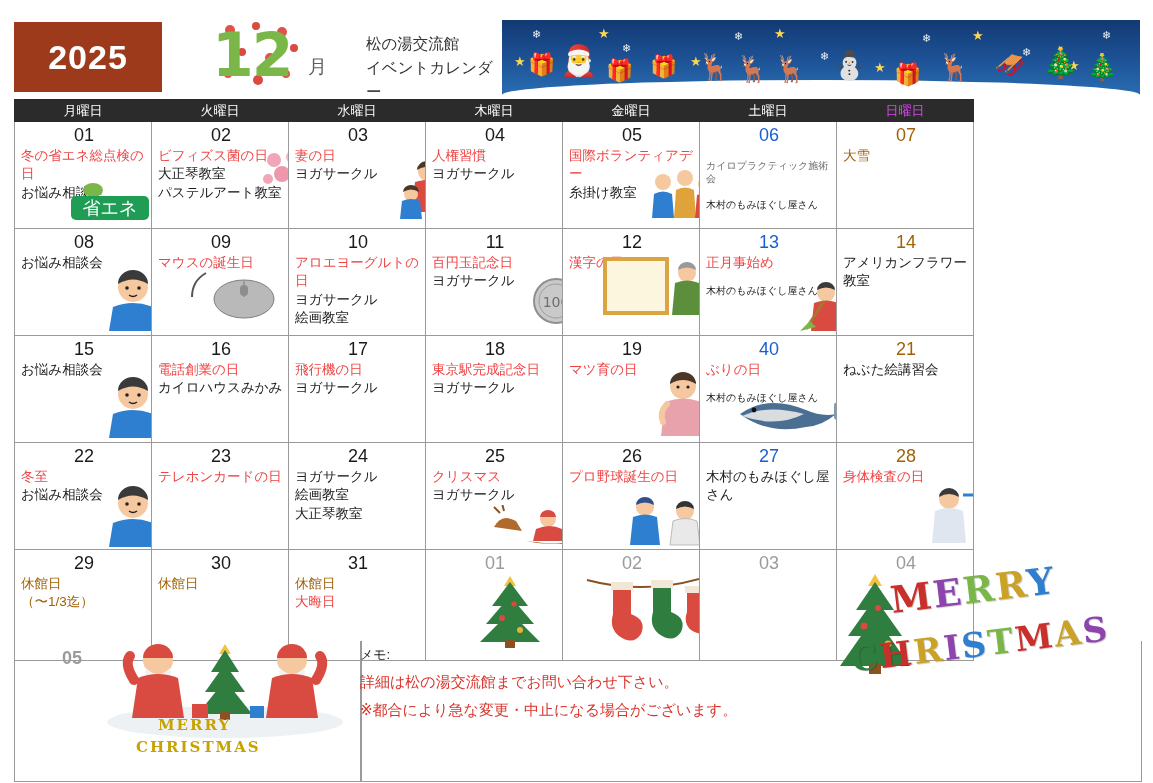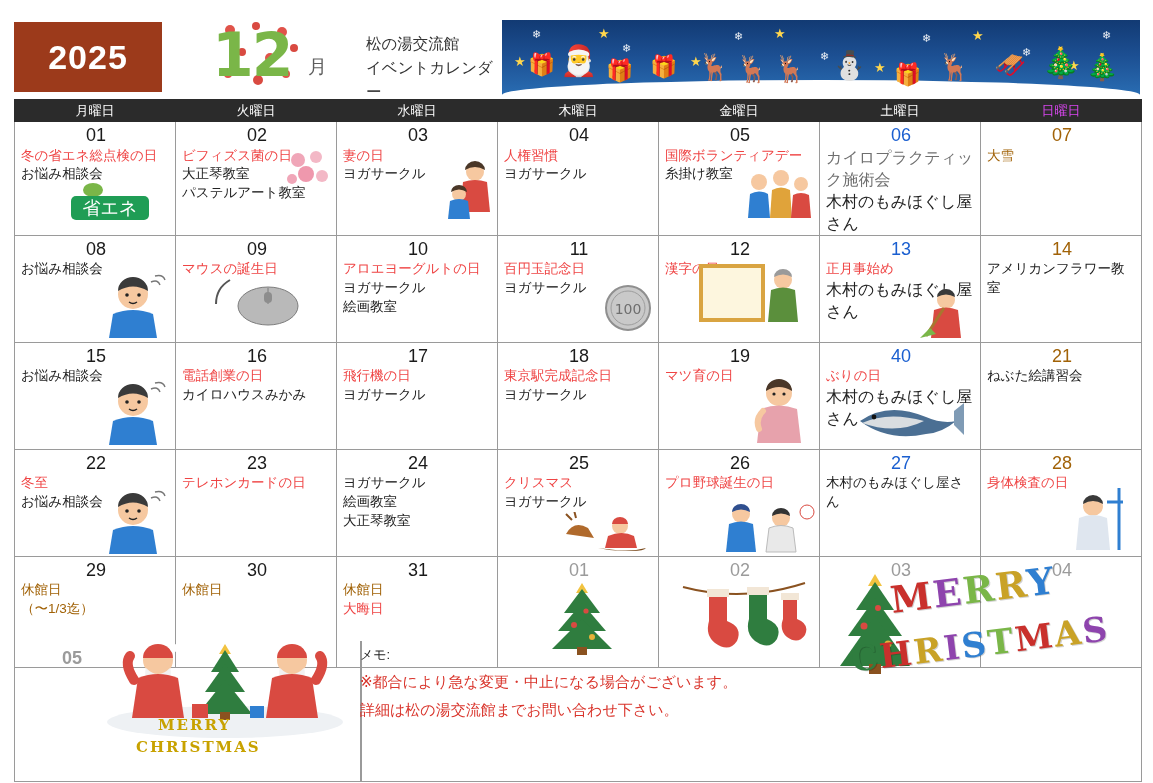--- a/index.html
+++ b/index.html
@@ -52,7 +52,7 @@
 
   
   .grid{position:absolute;left:14px;top:99px;width:1126px;}
-  table{border-collapse:collapse;width:1128px;table-layout:fixed;}
+  table{border-collapse:collapse;width:960px;table-layout:fixed;}
   th{
     background:#2b2b2b;color:#ffffff;font-size:13px;font-weight:normal;
     height:19px;border:1px solid #2b2b2b;

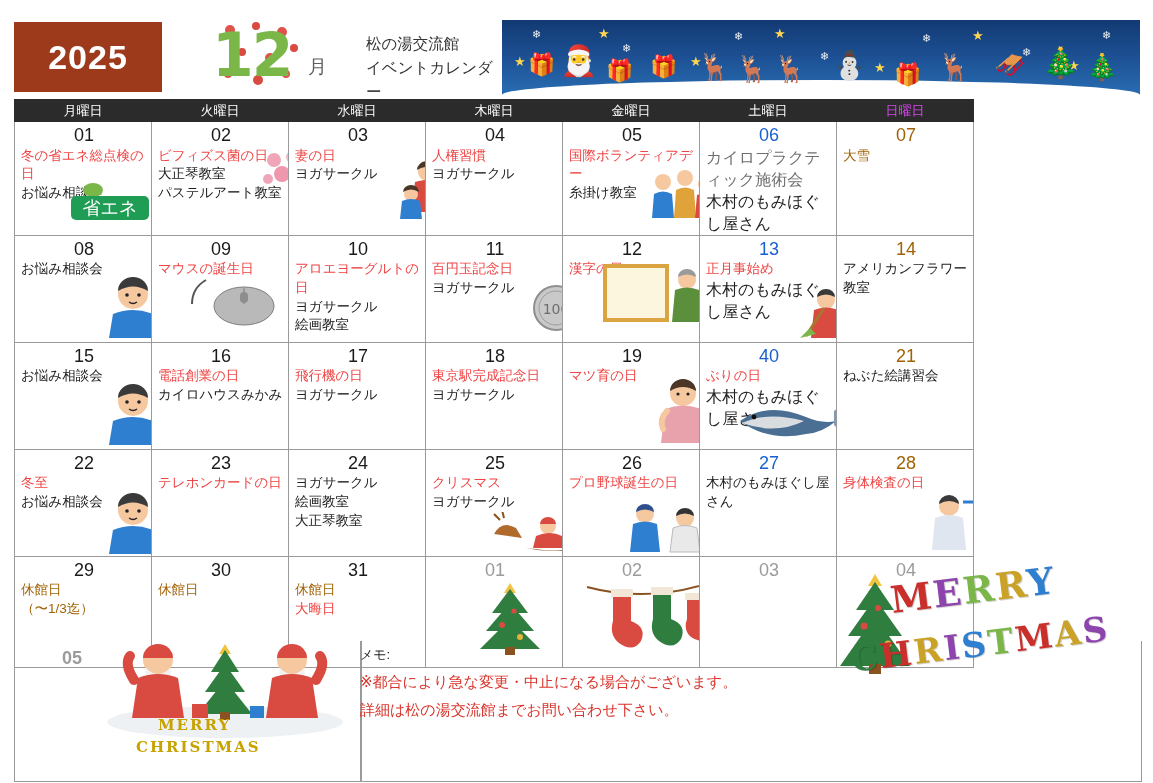--- a/index.html
+++ b/index.html
@@ -77,7 +77,7 @@
   .ev{font-size:13.5px;line-height:1.38;color:#222;}
   .ev.blue{color:#ef4444;}
   .ev.red{color:#a16207;}
-  .ev.sm{font-size:16px;}
+  .ev.sm{font-size:10px;margin-top:12px;}
   .art{position:absolute;pointer-events:none;}
   .emoji{font-family:"DejaVu Sans",sans-serif;}
 

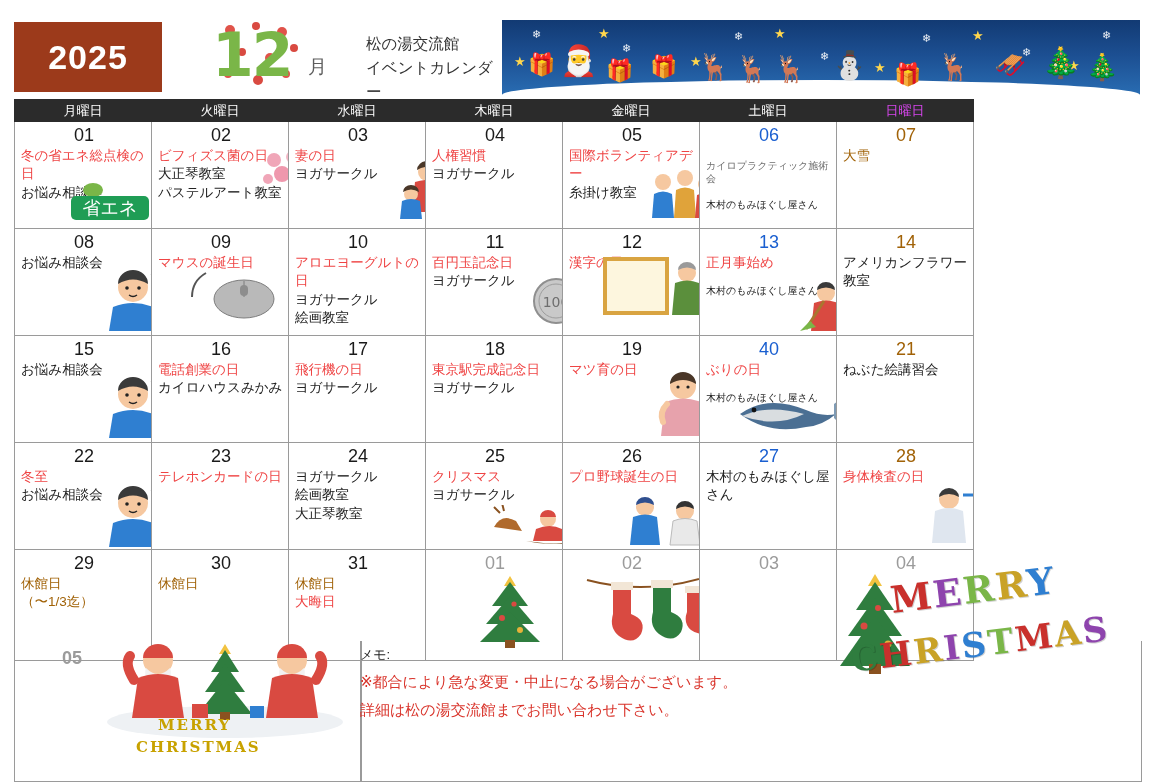--- a/index.html
+++ b/index.html
@@ -542,8 +542,8 @@
 
   <div class="memo">
     <div class="lbl">メモ:</div>
+    <div class="red">詳細は松の湯交流館までお問い合わせ下さい。</div>
     <div class="red">※都合により急な変更・中止になる場合がございます。</div>
-    <div class="red">詳細は松の湯交流館までお問い合わせ下さい。</div>
   </div>
 
   <div class="xmas-left">

